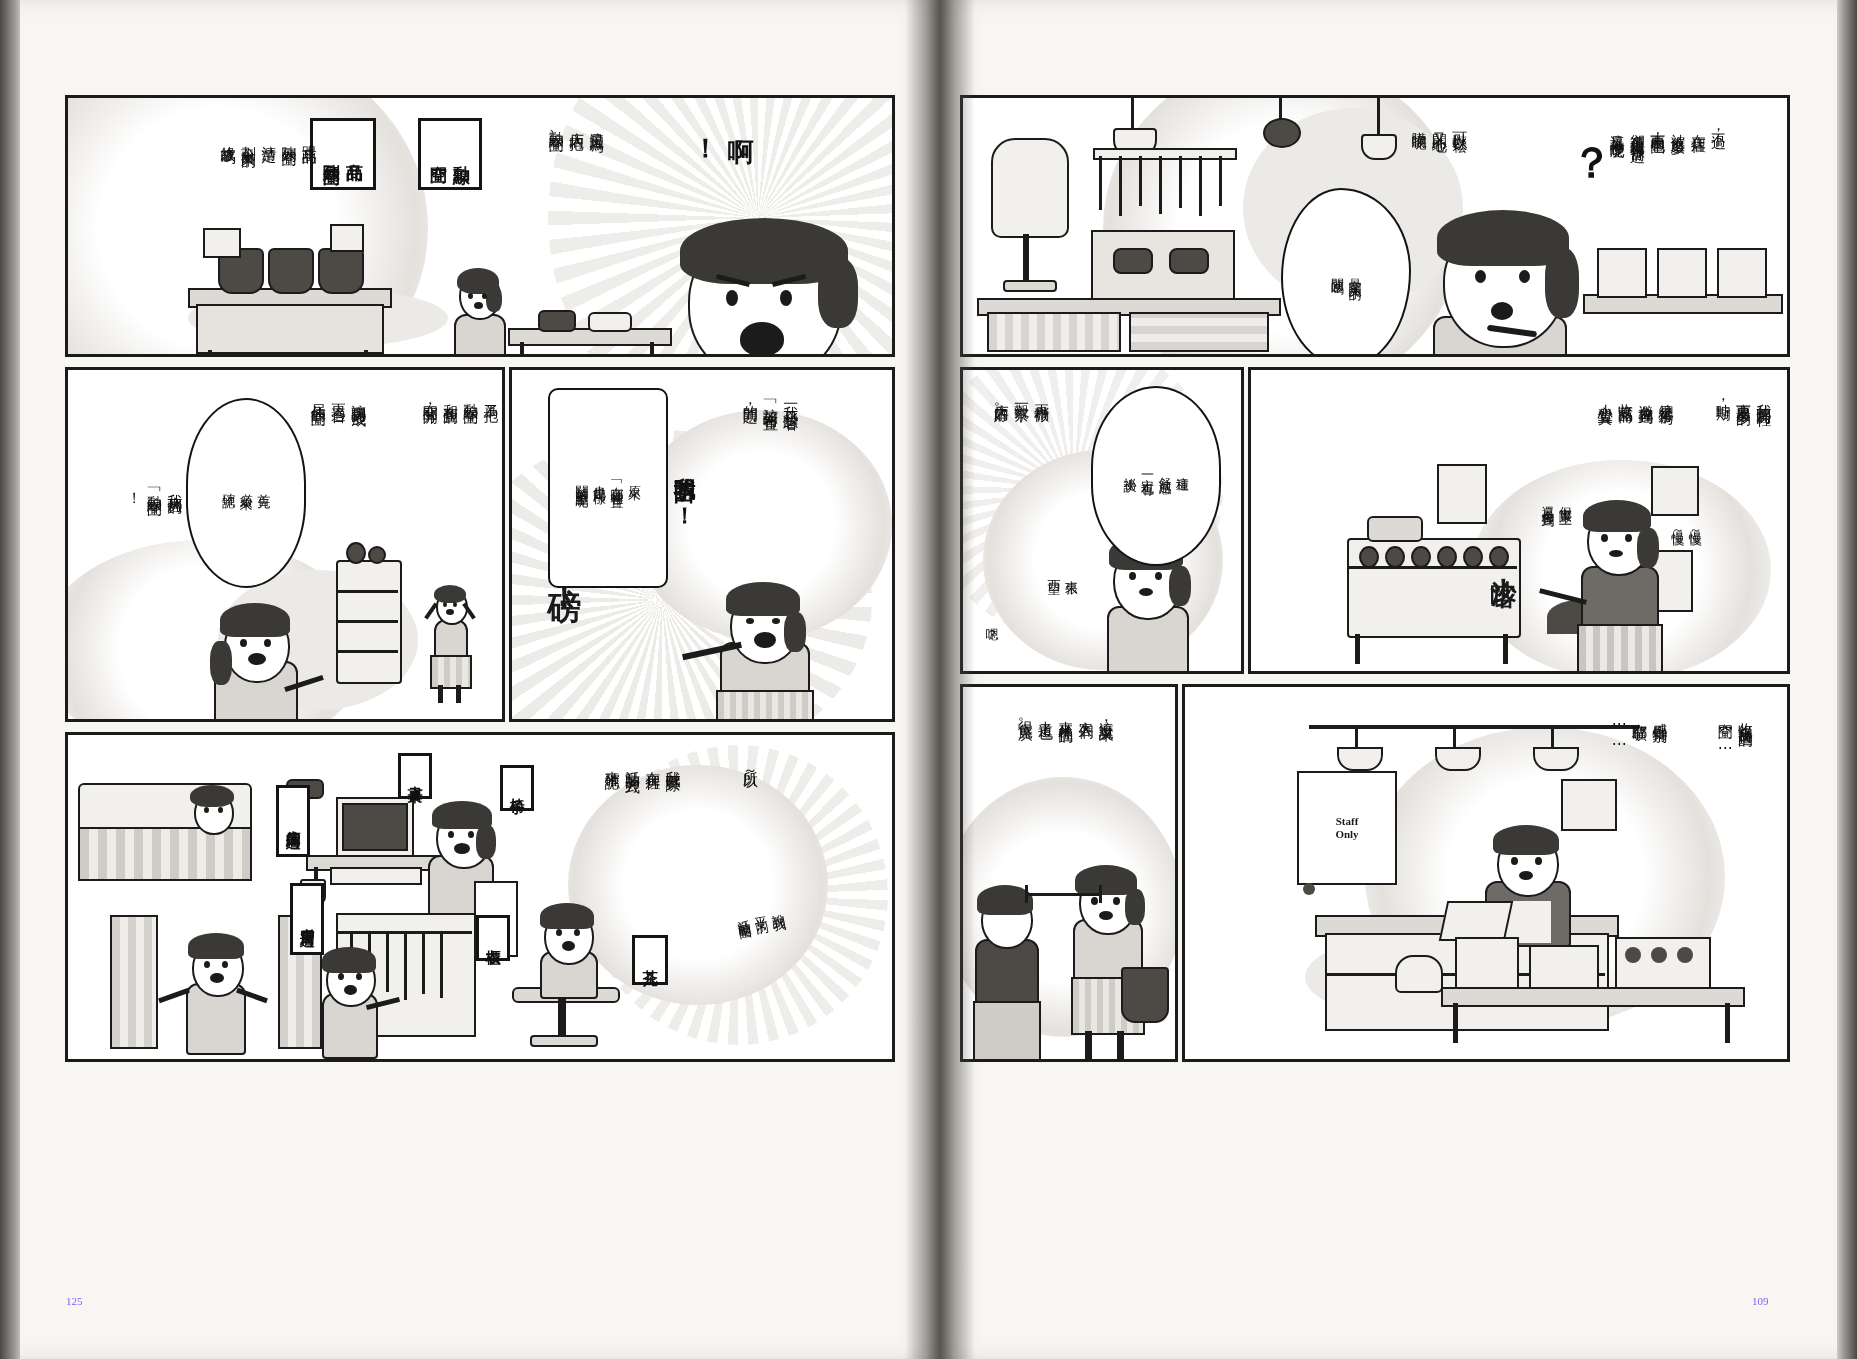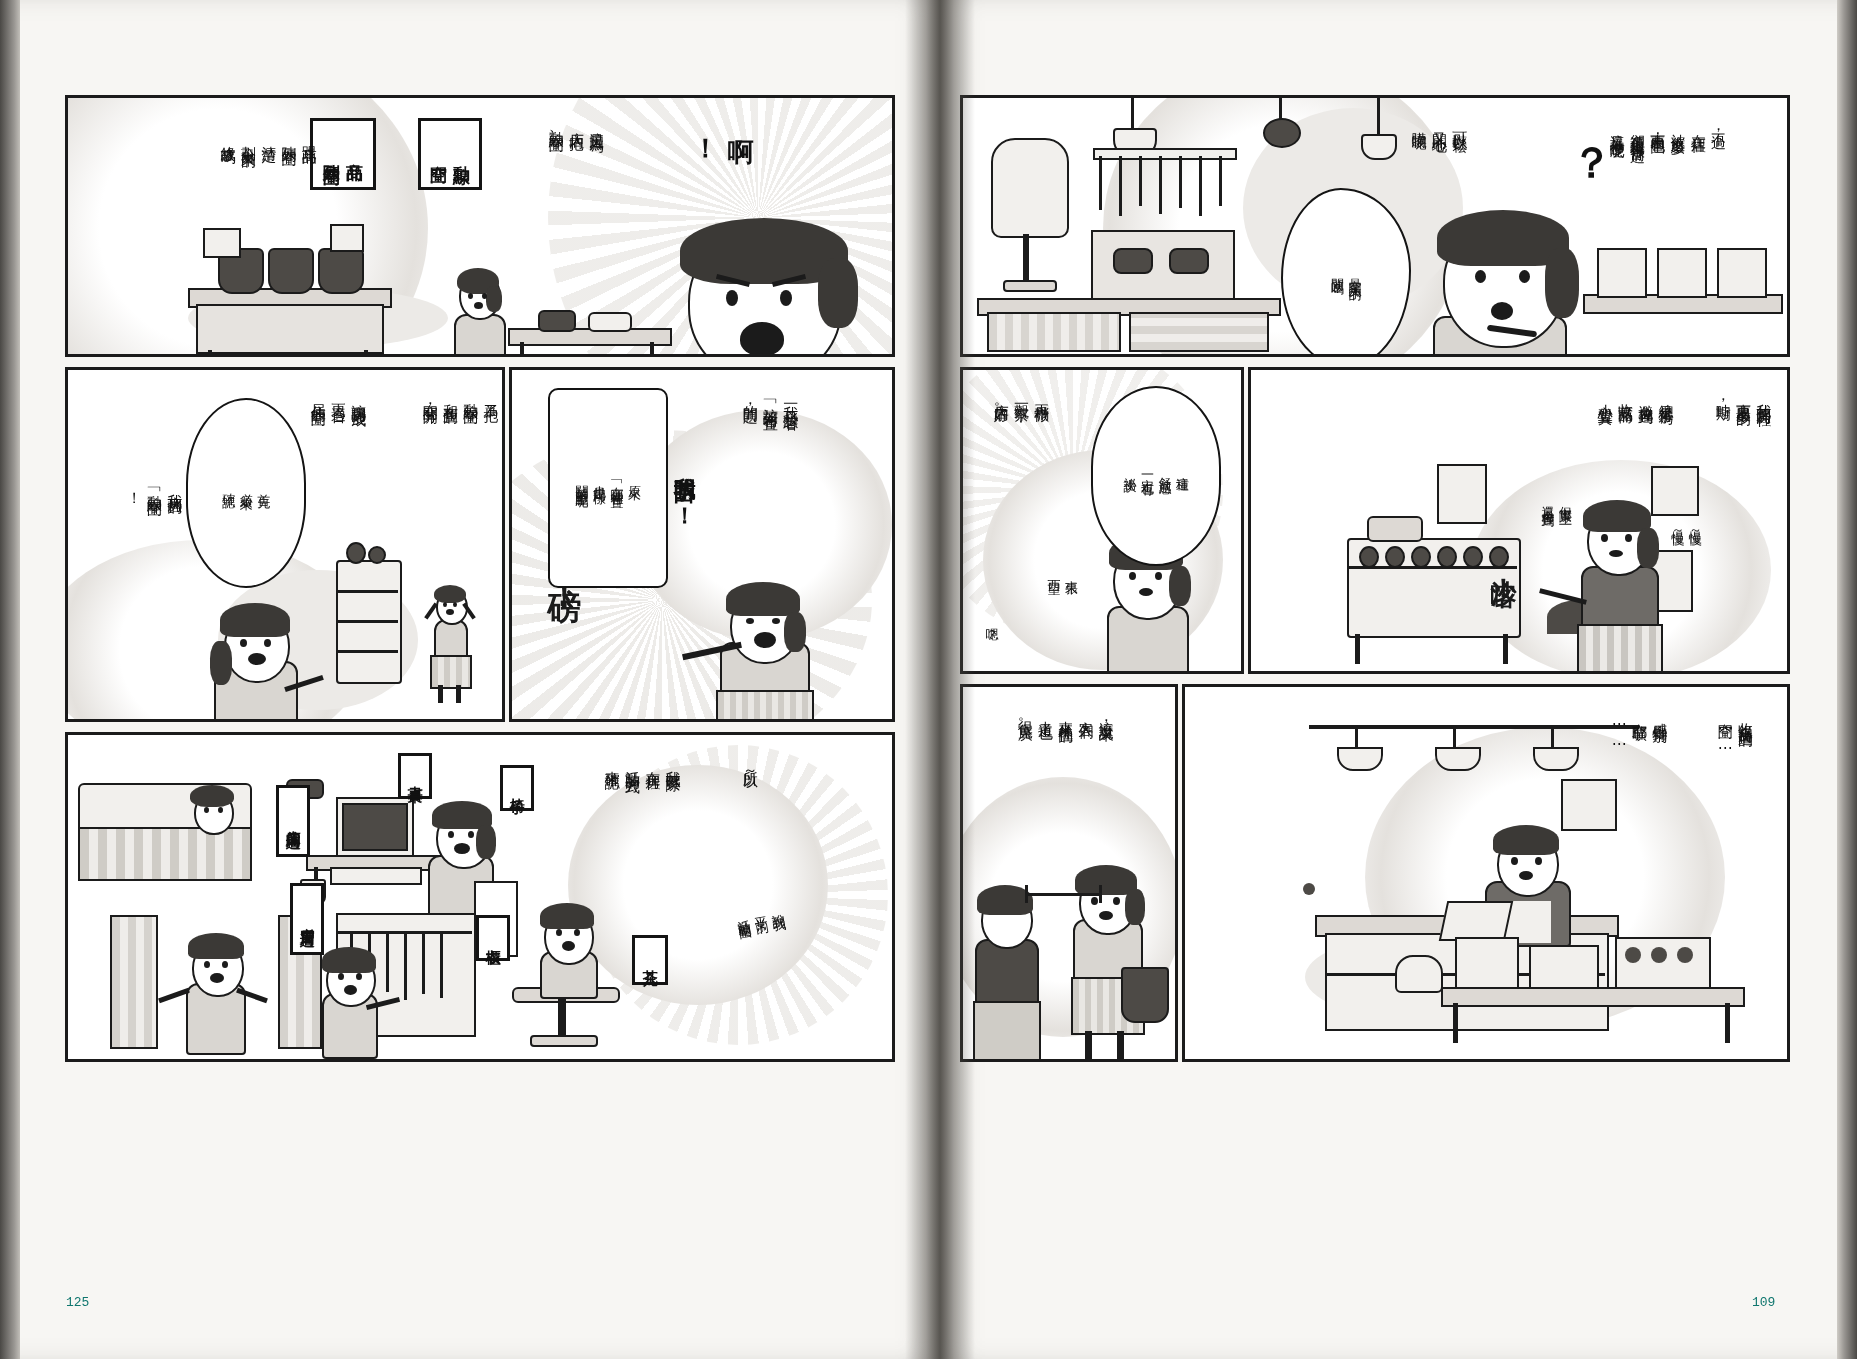--- a/index.html
+++ b/index.html
@@ -671,6 +671,10 @@
       <div class="line" style="left:366px; top:42px; width:3px; height:22px;"></div>
       <div class="furniture light" style="left:348px; top:60px; width:42px; height:20px; border-radius:0 0 16px 16px;"></div>
 
+      <div class="staffsign" style="left:112px; top:84px; width:96px; height:110px;">
+        <span style="white-space:pre-line; text-align:center;">Staff
+Only</span>
+      </div>
       <div class="furniture dark" style="left:118px; top:196px; width:12px; height:12px; border-radius:50%; border:none;"></div>
 
       <div class="furniture light" style="left:376px; top:92px; width:52px; height:48px;"></div>

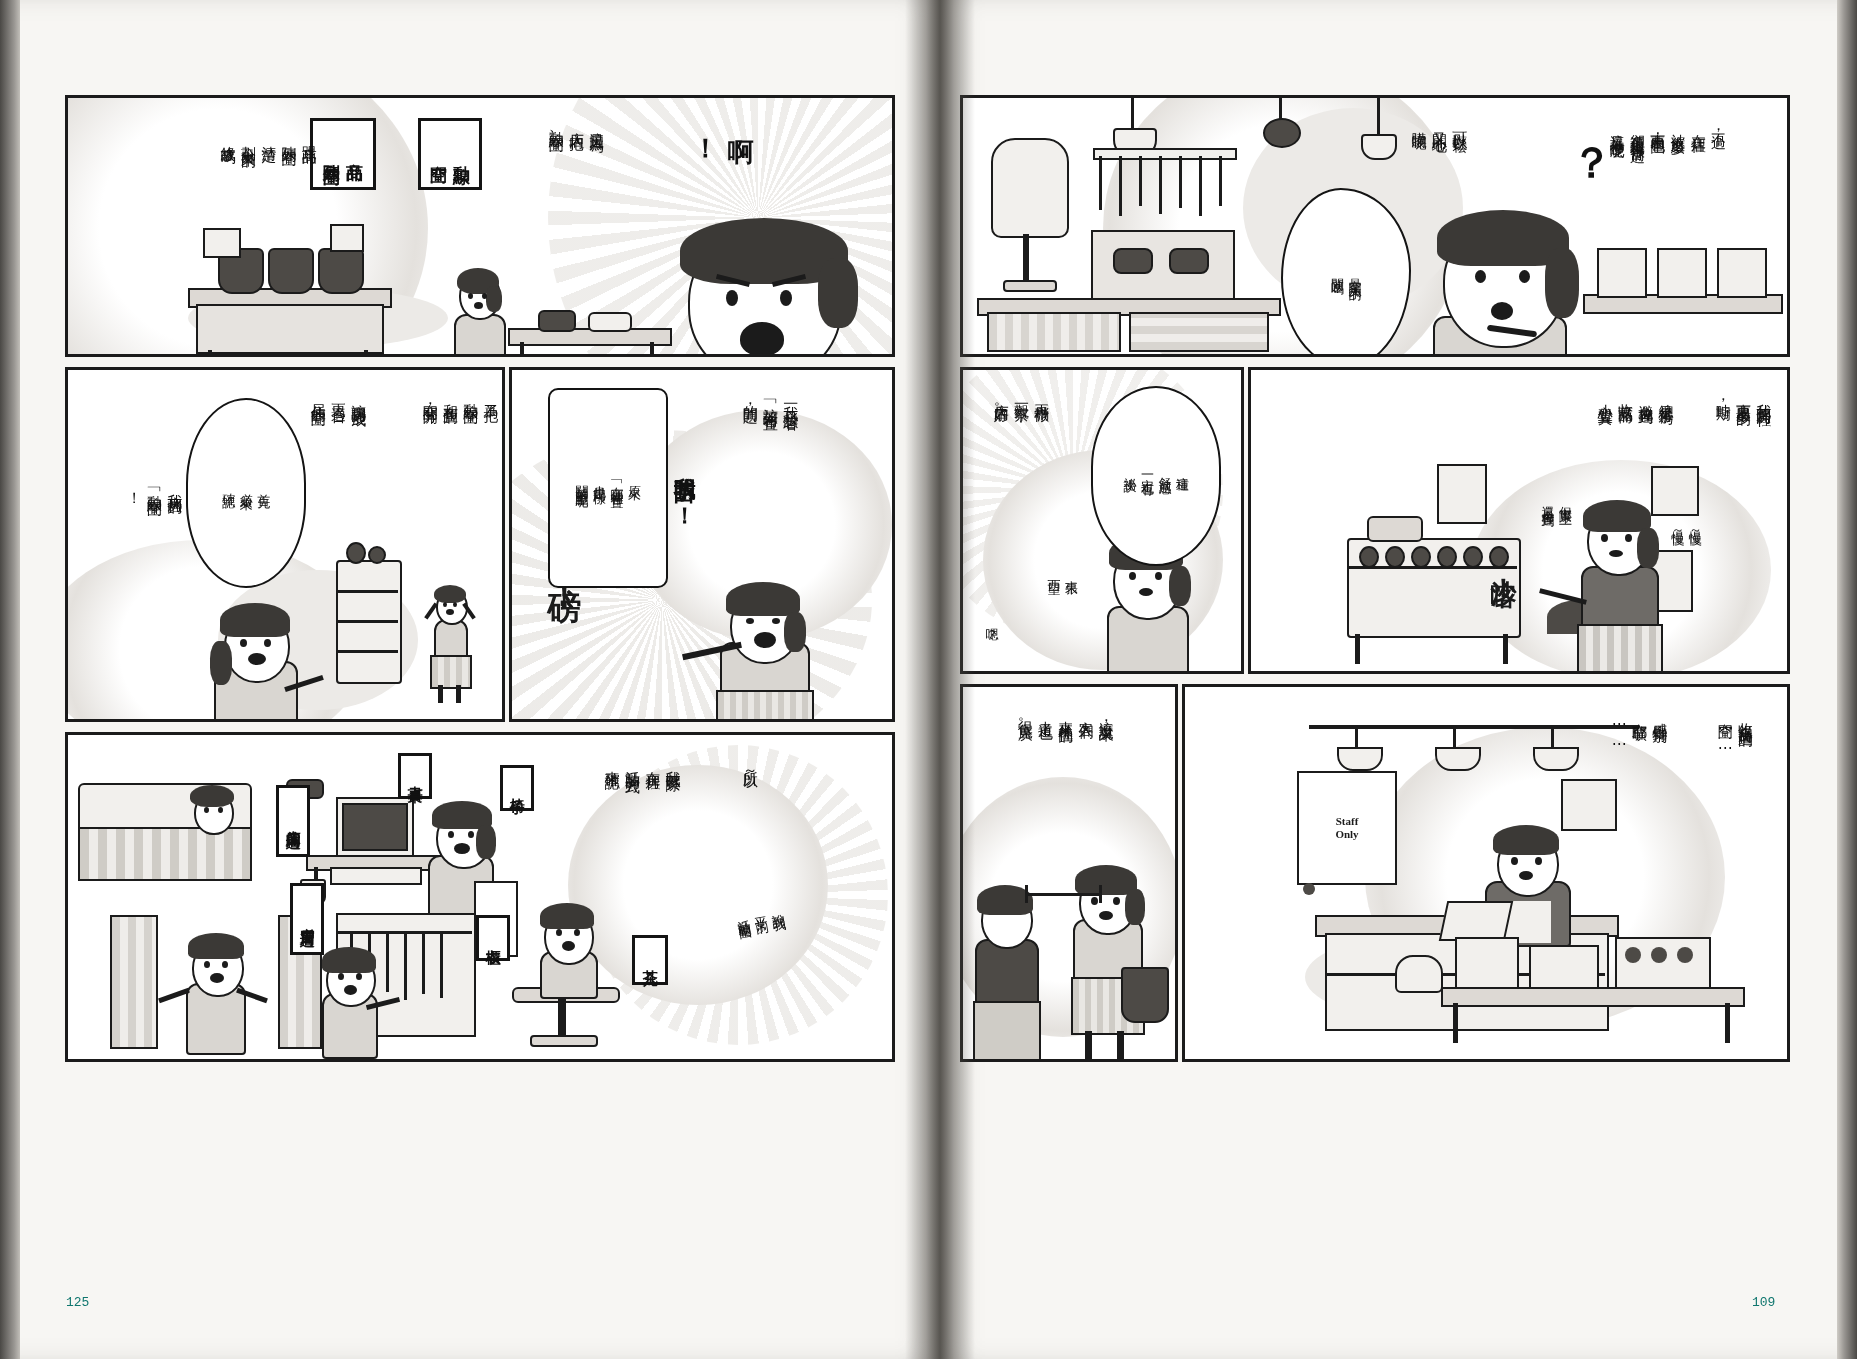--- a/index.html
+++ b/index.html
@@ -186,9 +186,9 @@
 
   .pagenum {
     position: absolute;
-    font-size: 13px;
-    color: #0f766e;
-    font-family: Liberation Mono, monospace;
+    font-size: 11px;
+    color: #8b5cf6;
+    font-family: Liberation Serif, serif;
   }
   .staffsign {
     position: absolute;

